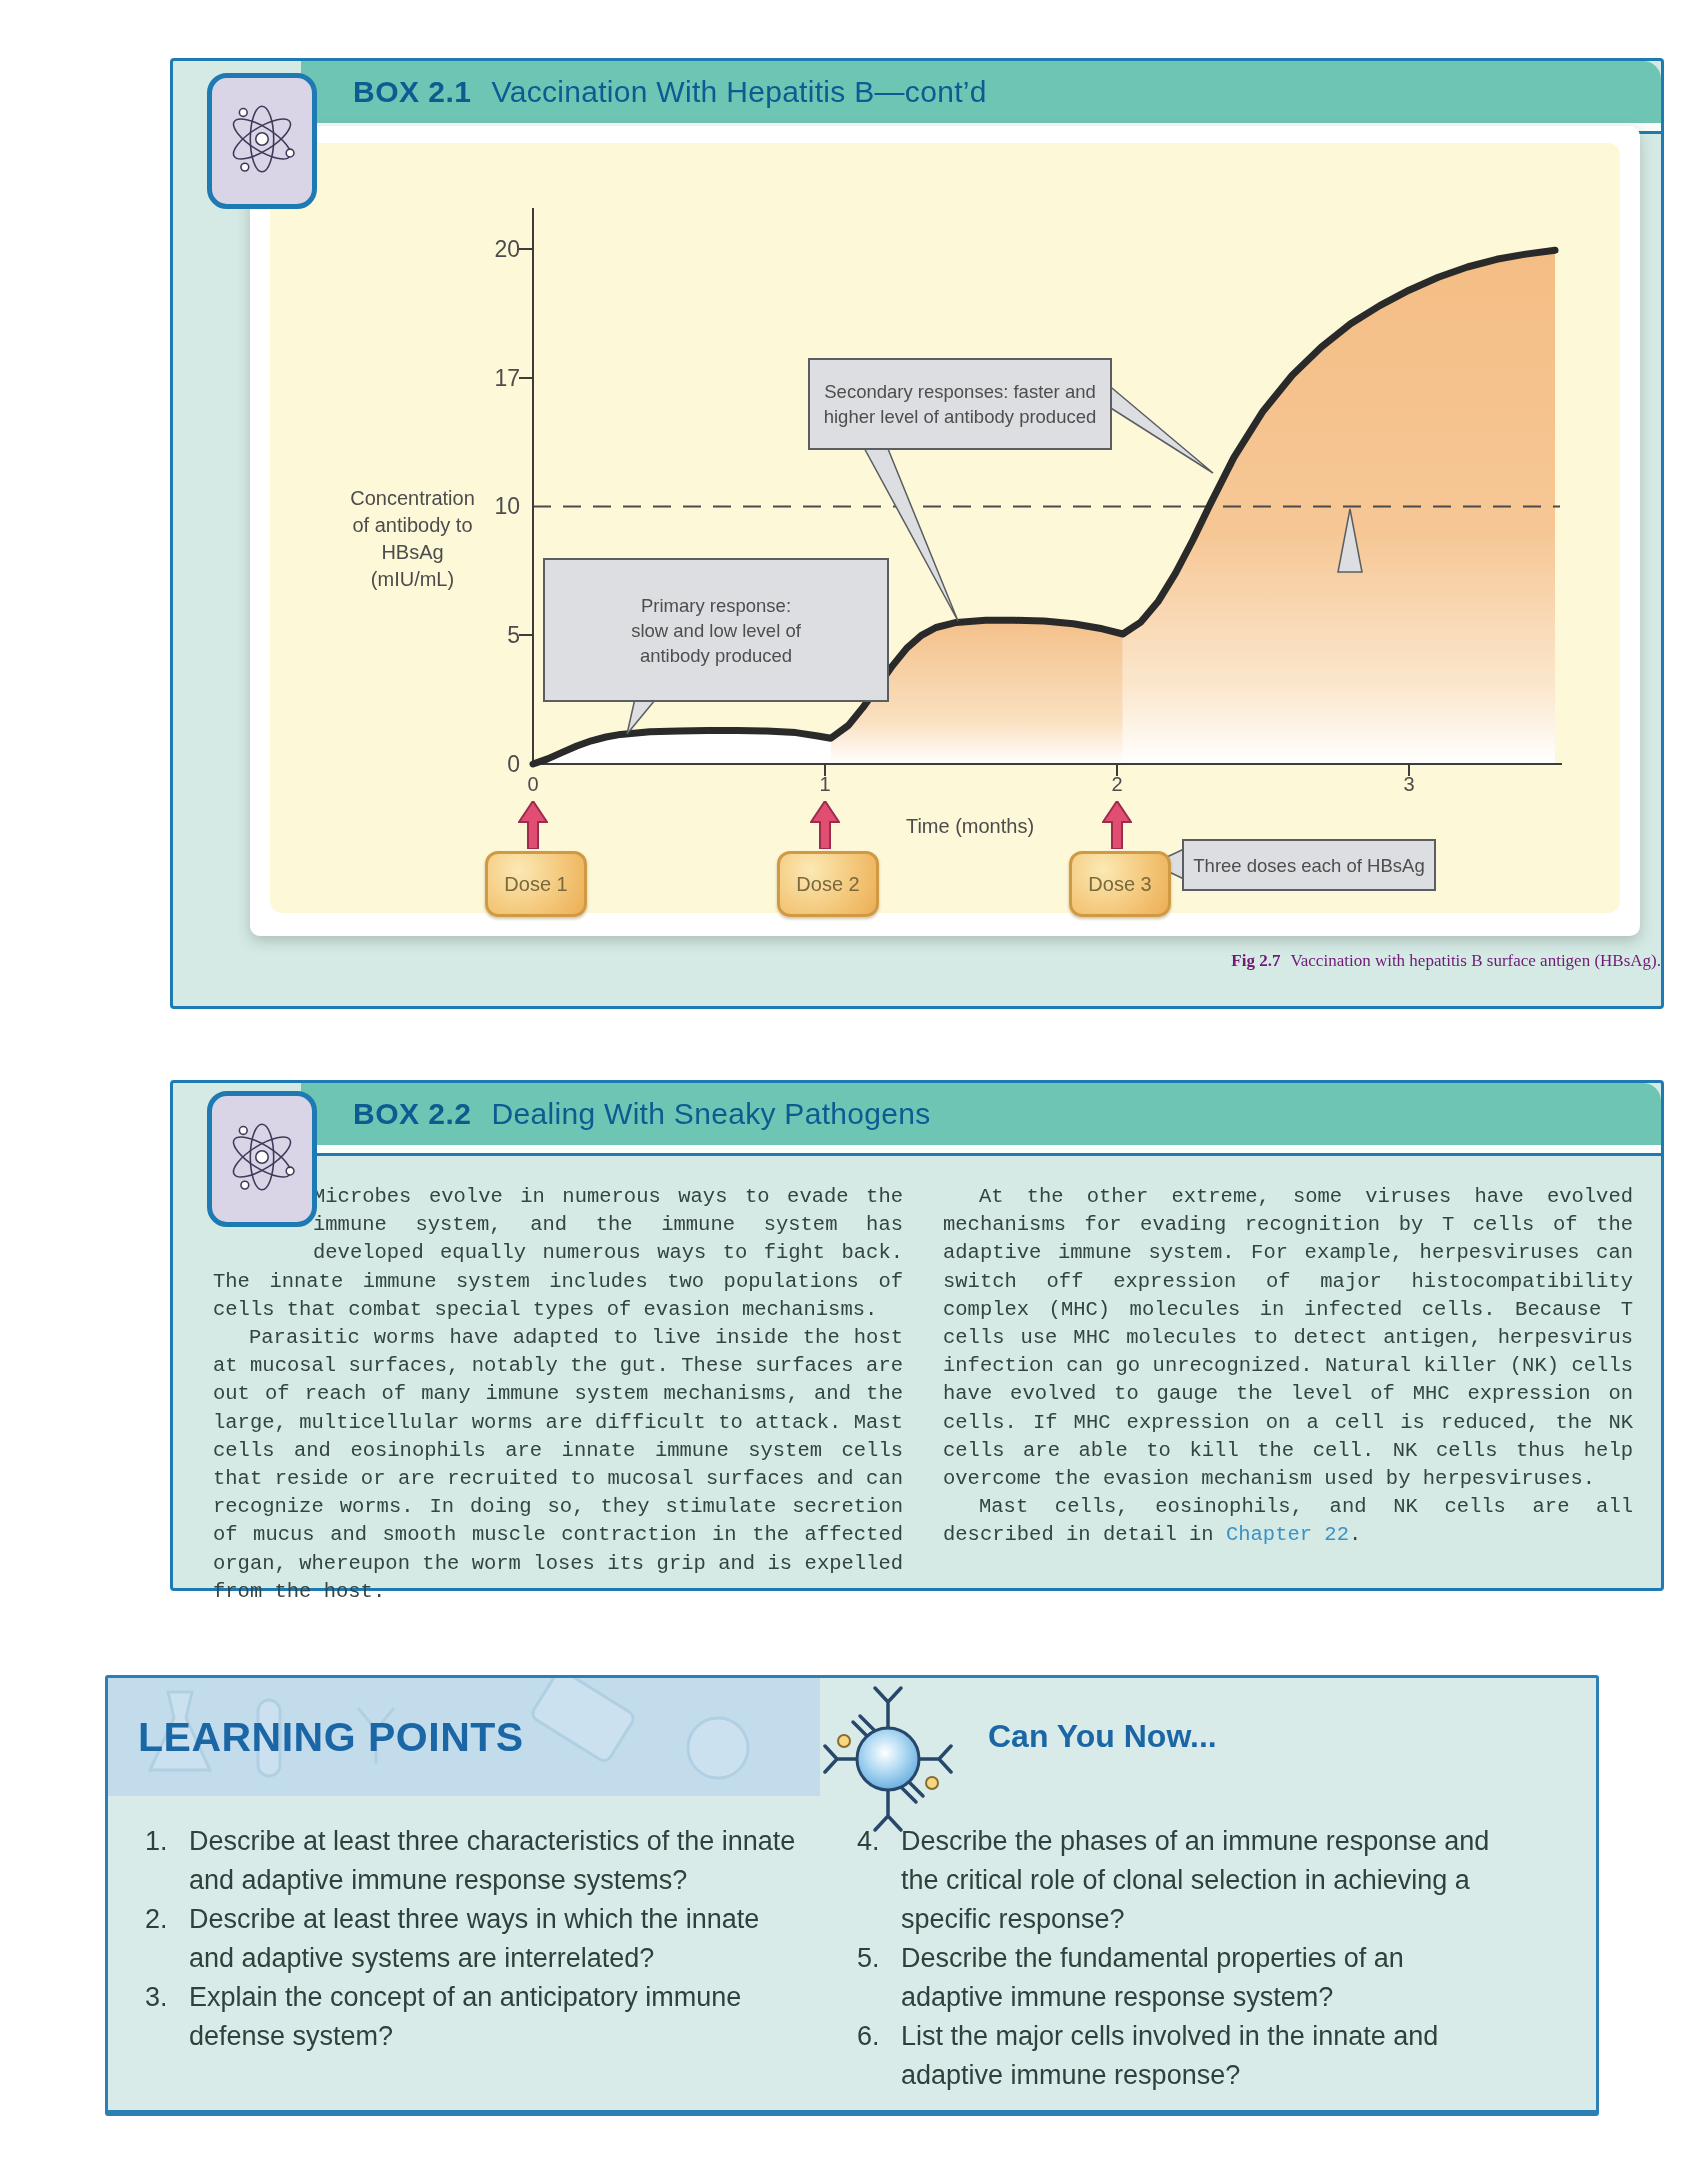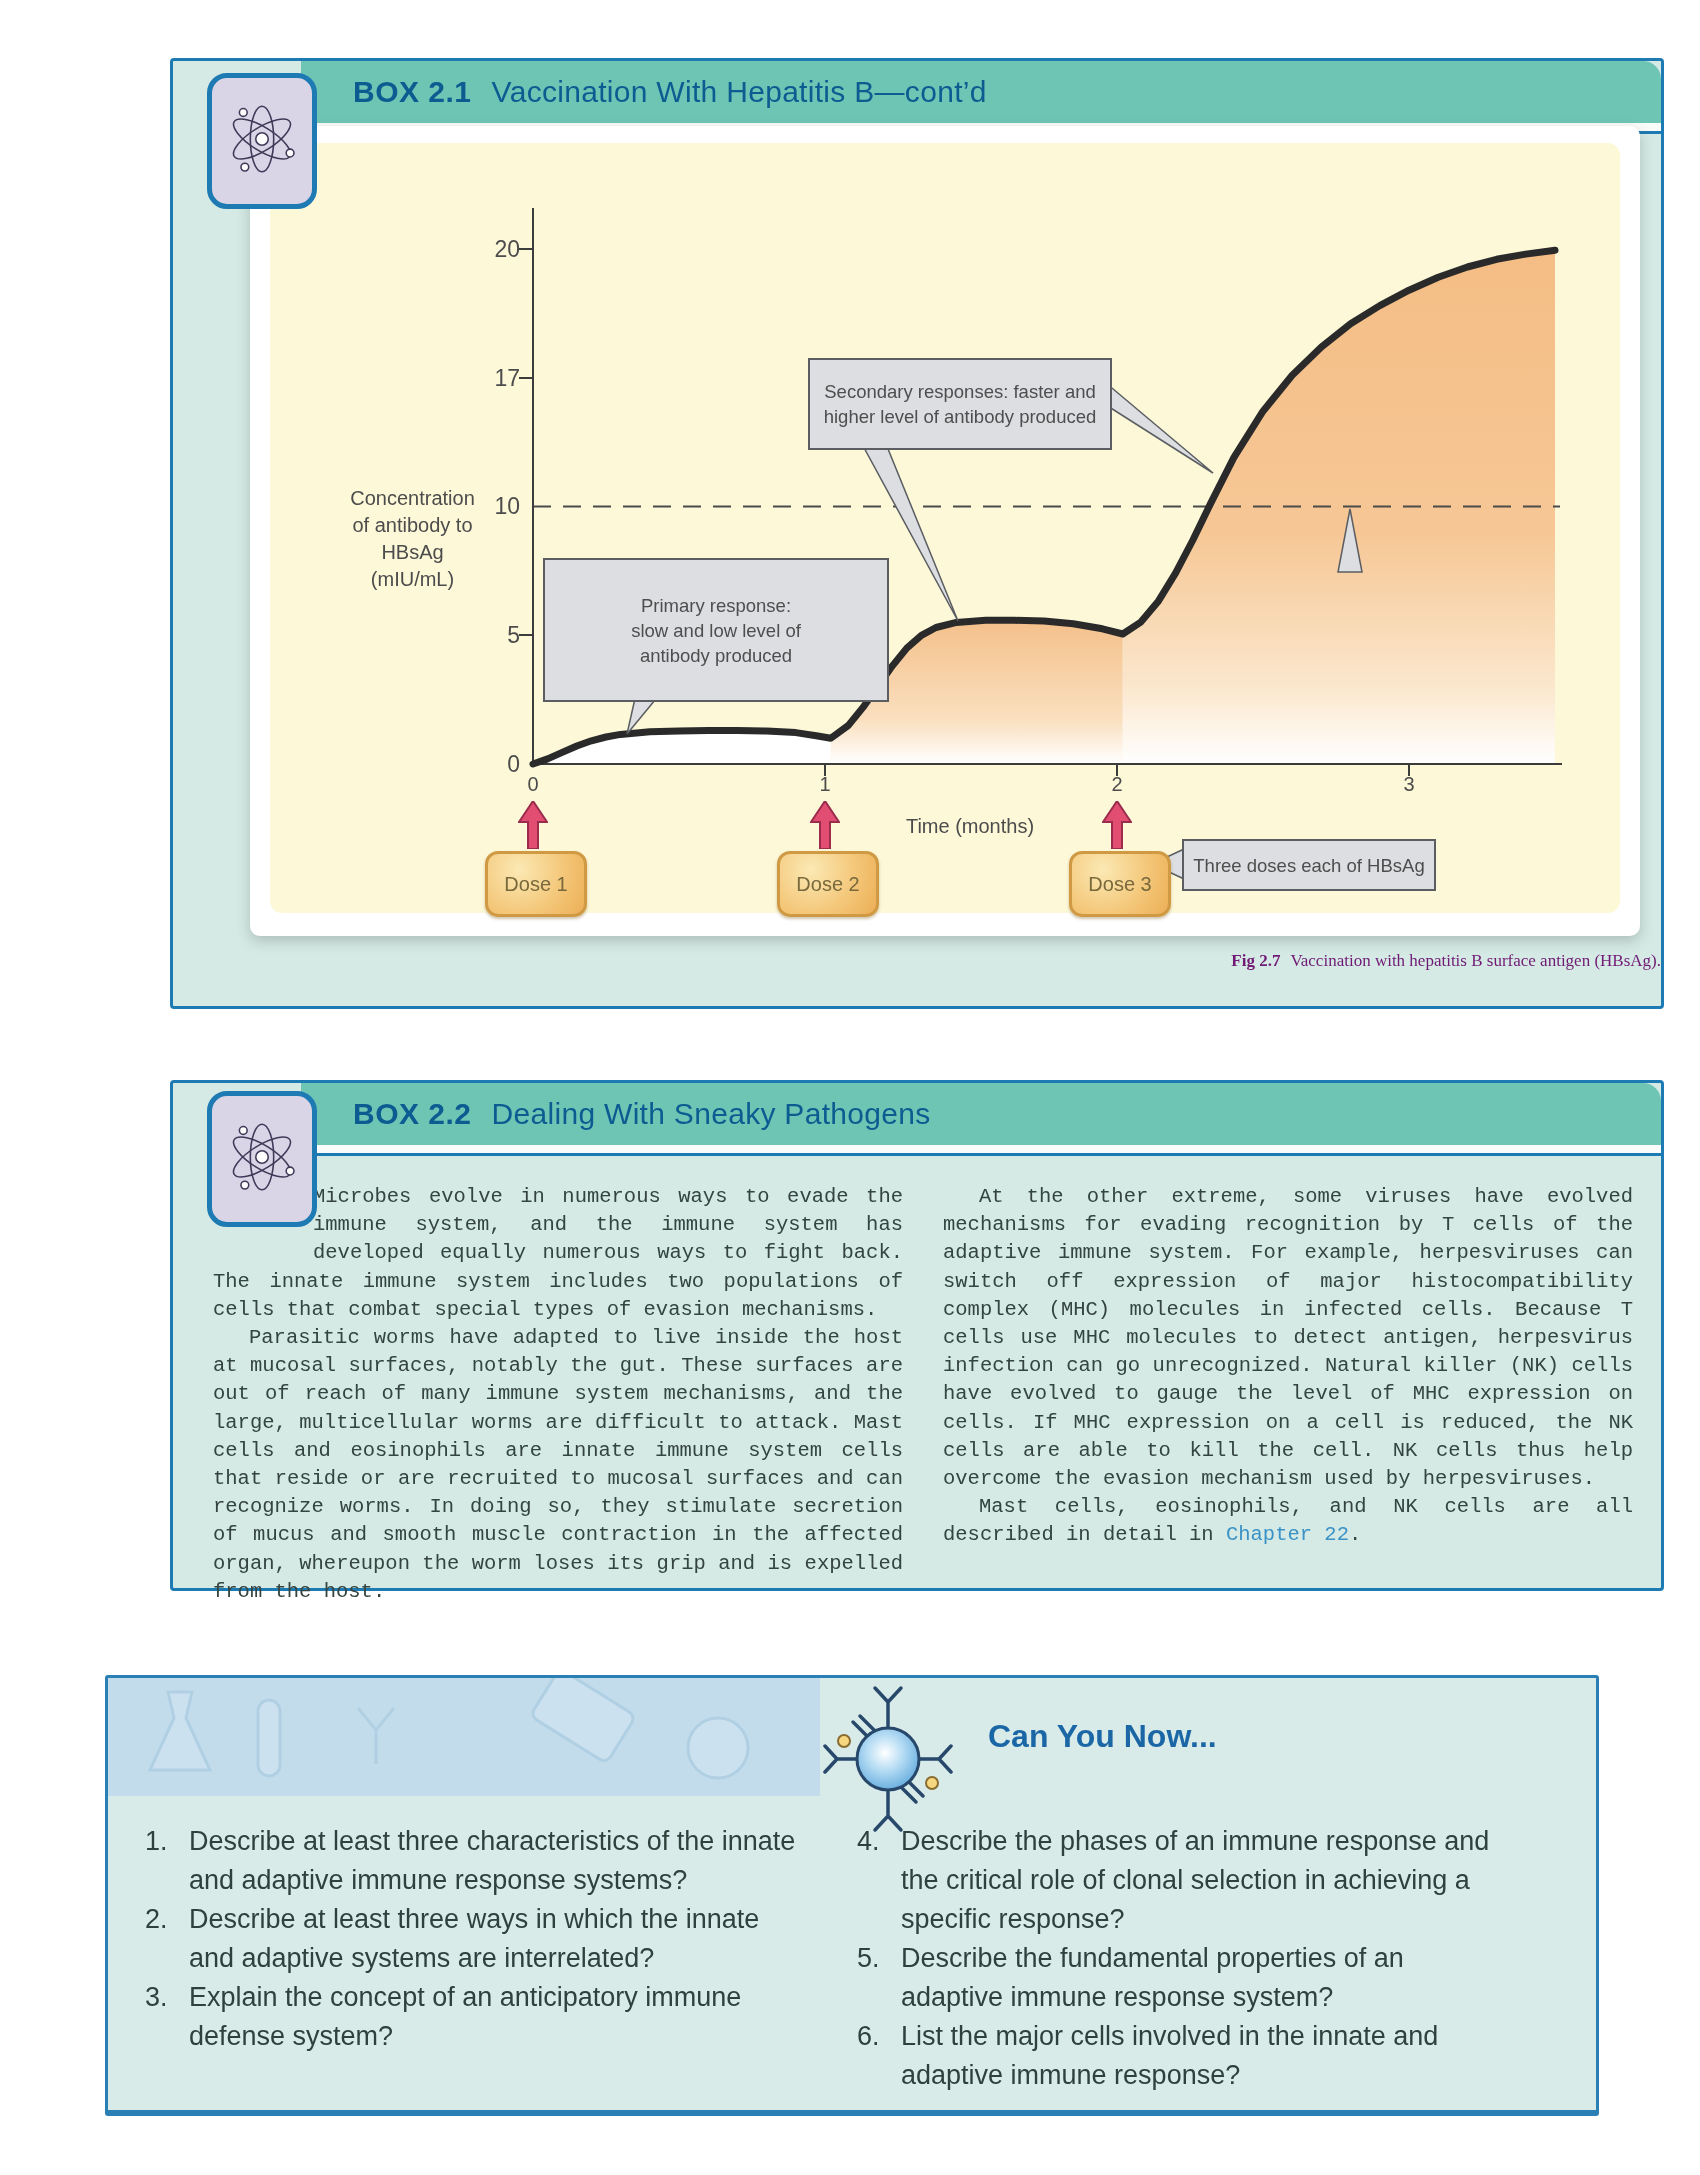--- a/index.html
+++ b/index.html
@@ -231,6 +231,7 @@
         <circle cx="610" cy="70" r="30"></circle>
       </svg>
     </div>
+    <div class="lp-title">LEARNING POINTS</div>
     <div class="virus">
       <svg width="130" height="150" viewBox="0 0 130 150">
         <defs>

